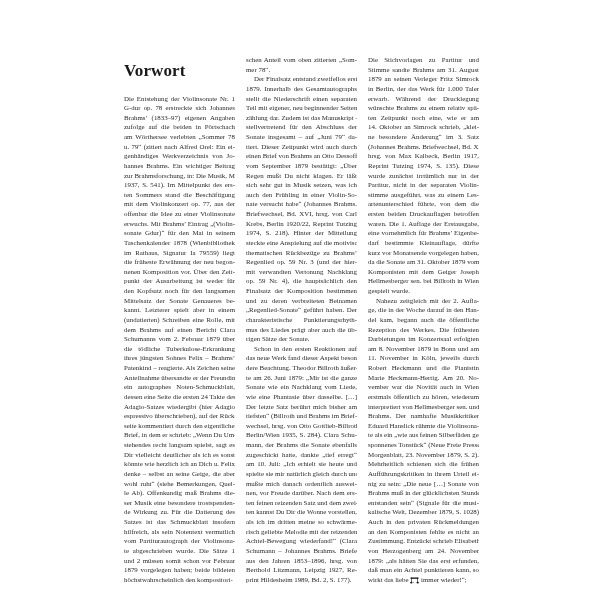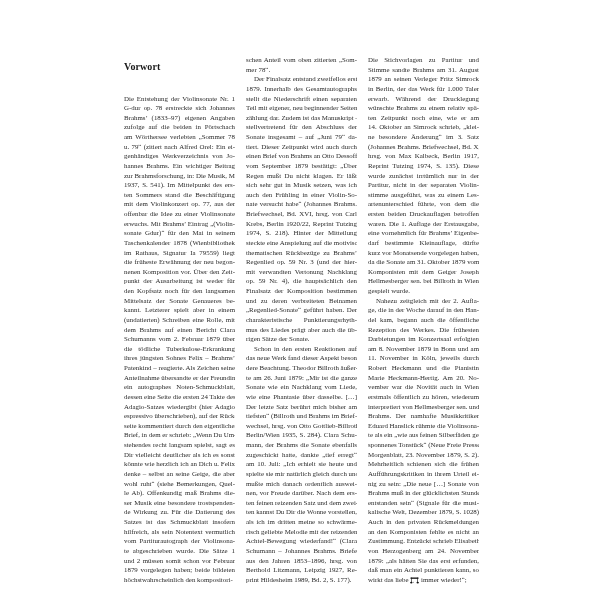--- a/index.html
+++ b/index.html
@@ -5,7 +5,7 @@
     html, body { margin: 0; padding: 0; background: #ffffff; }
     body { width: 600px; height: 600px; position: relative; overflow: hidden;
            font-family: "Liberation Serif", "DejaVu Serif", serif; color: #2a2a2a; }
-    .heading { position: absolute; left: 124px; top: 61px; font-size: 10px; font-weight: bold;
+    .heading { position: absolute; left: 124px; top: 61px; font-size: 17px; font-weight: bold;
                color: #1a1a1a; letter-spacing: 0.1px; }
     .col { position: absolute; top: 93px; width: 111px; font-size: 6.9px; line-height: 9.62px;
            text-align: justify; hyphens: manual; }

